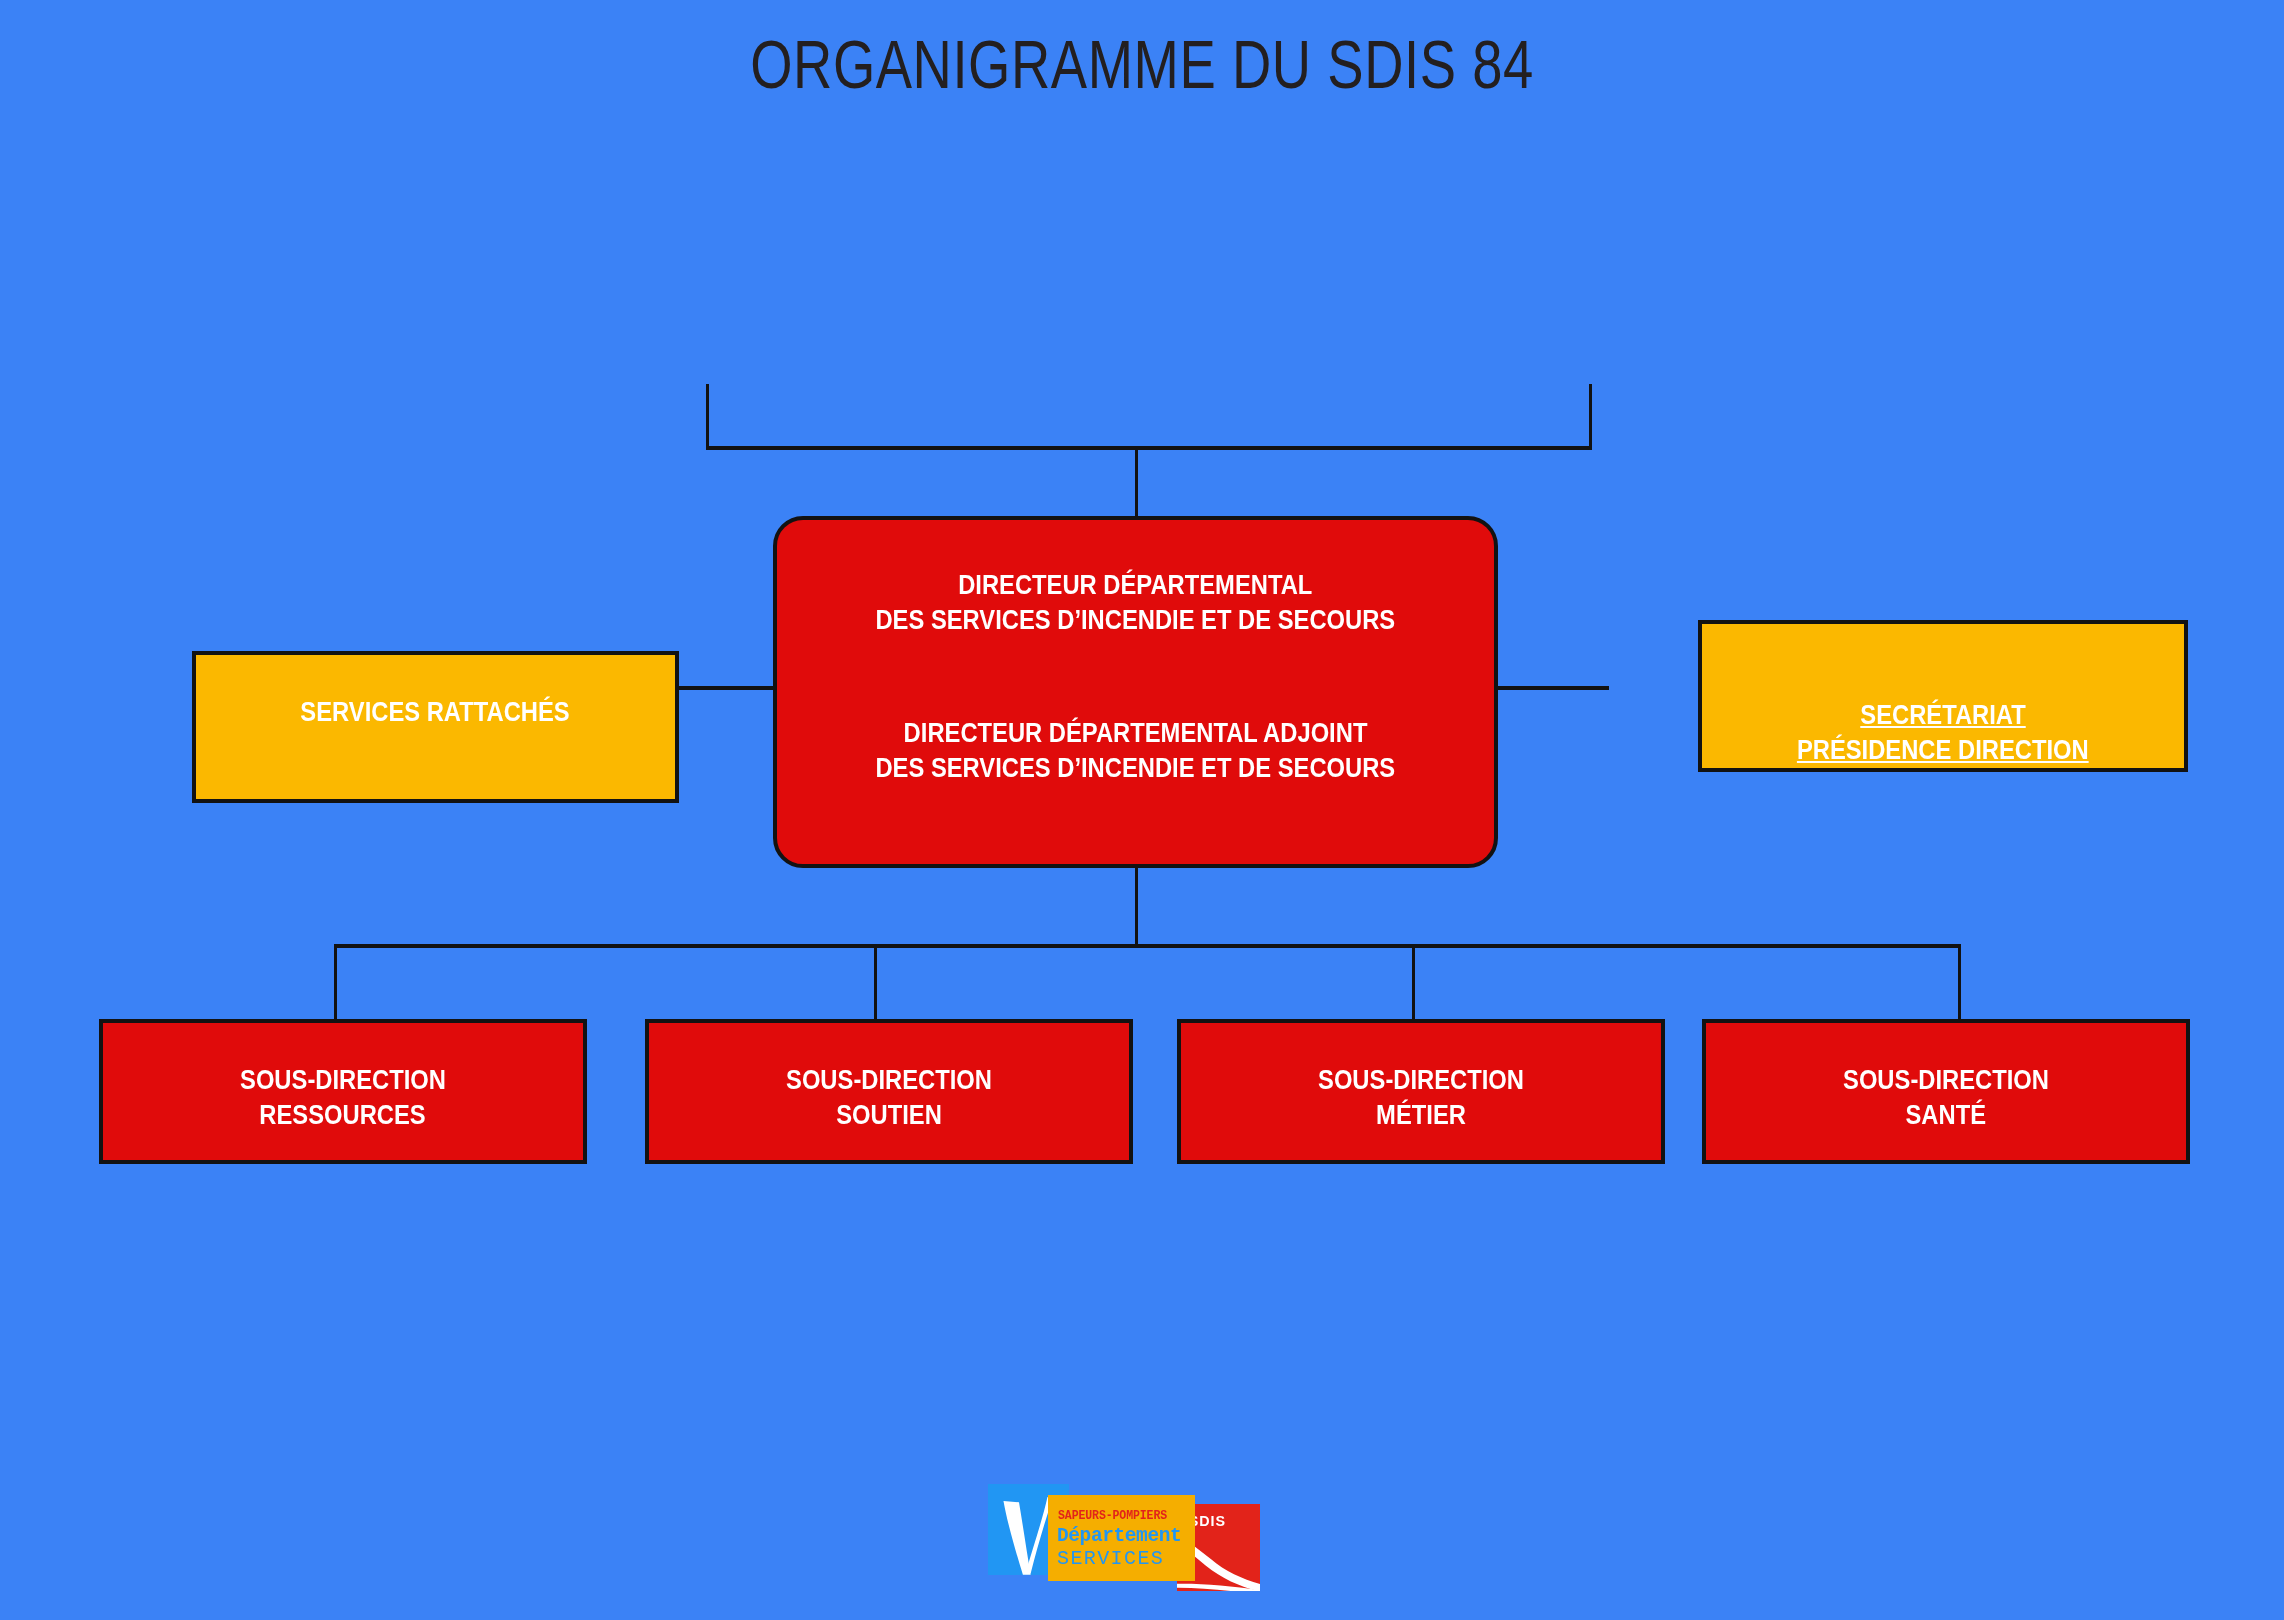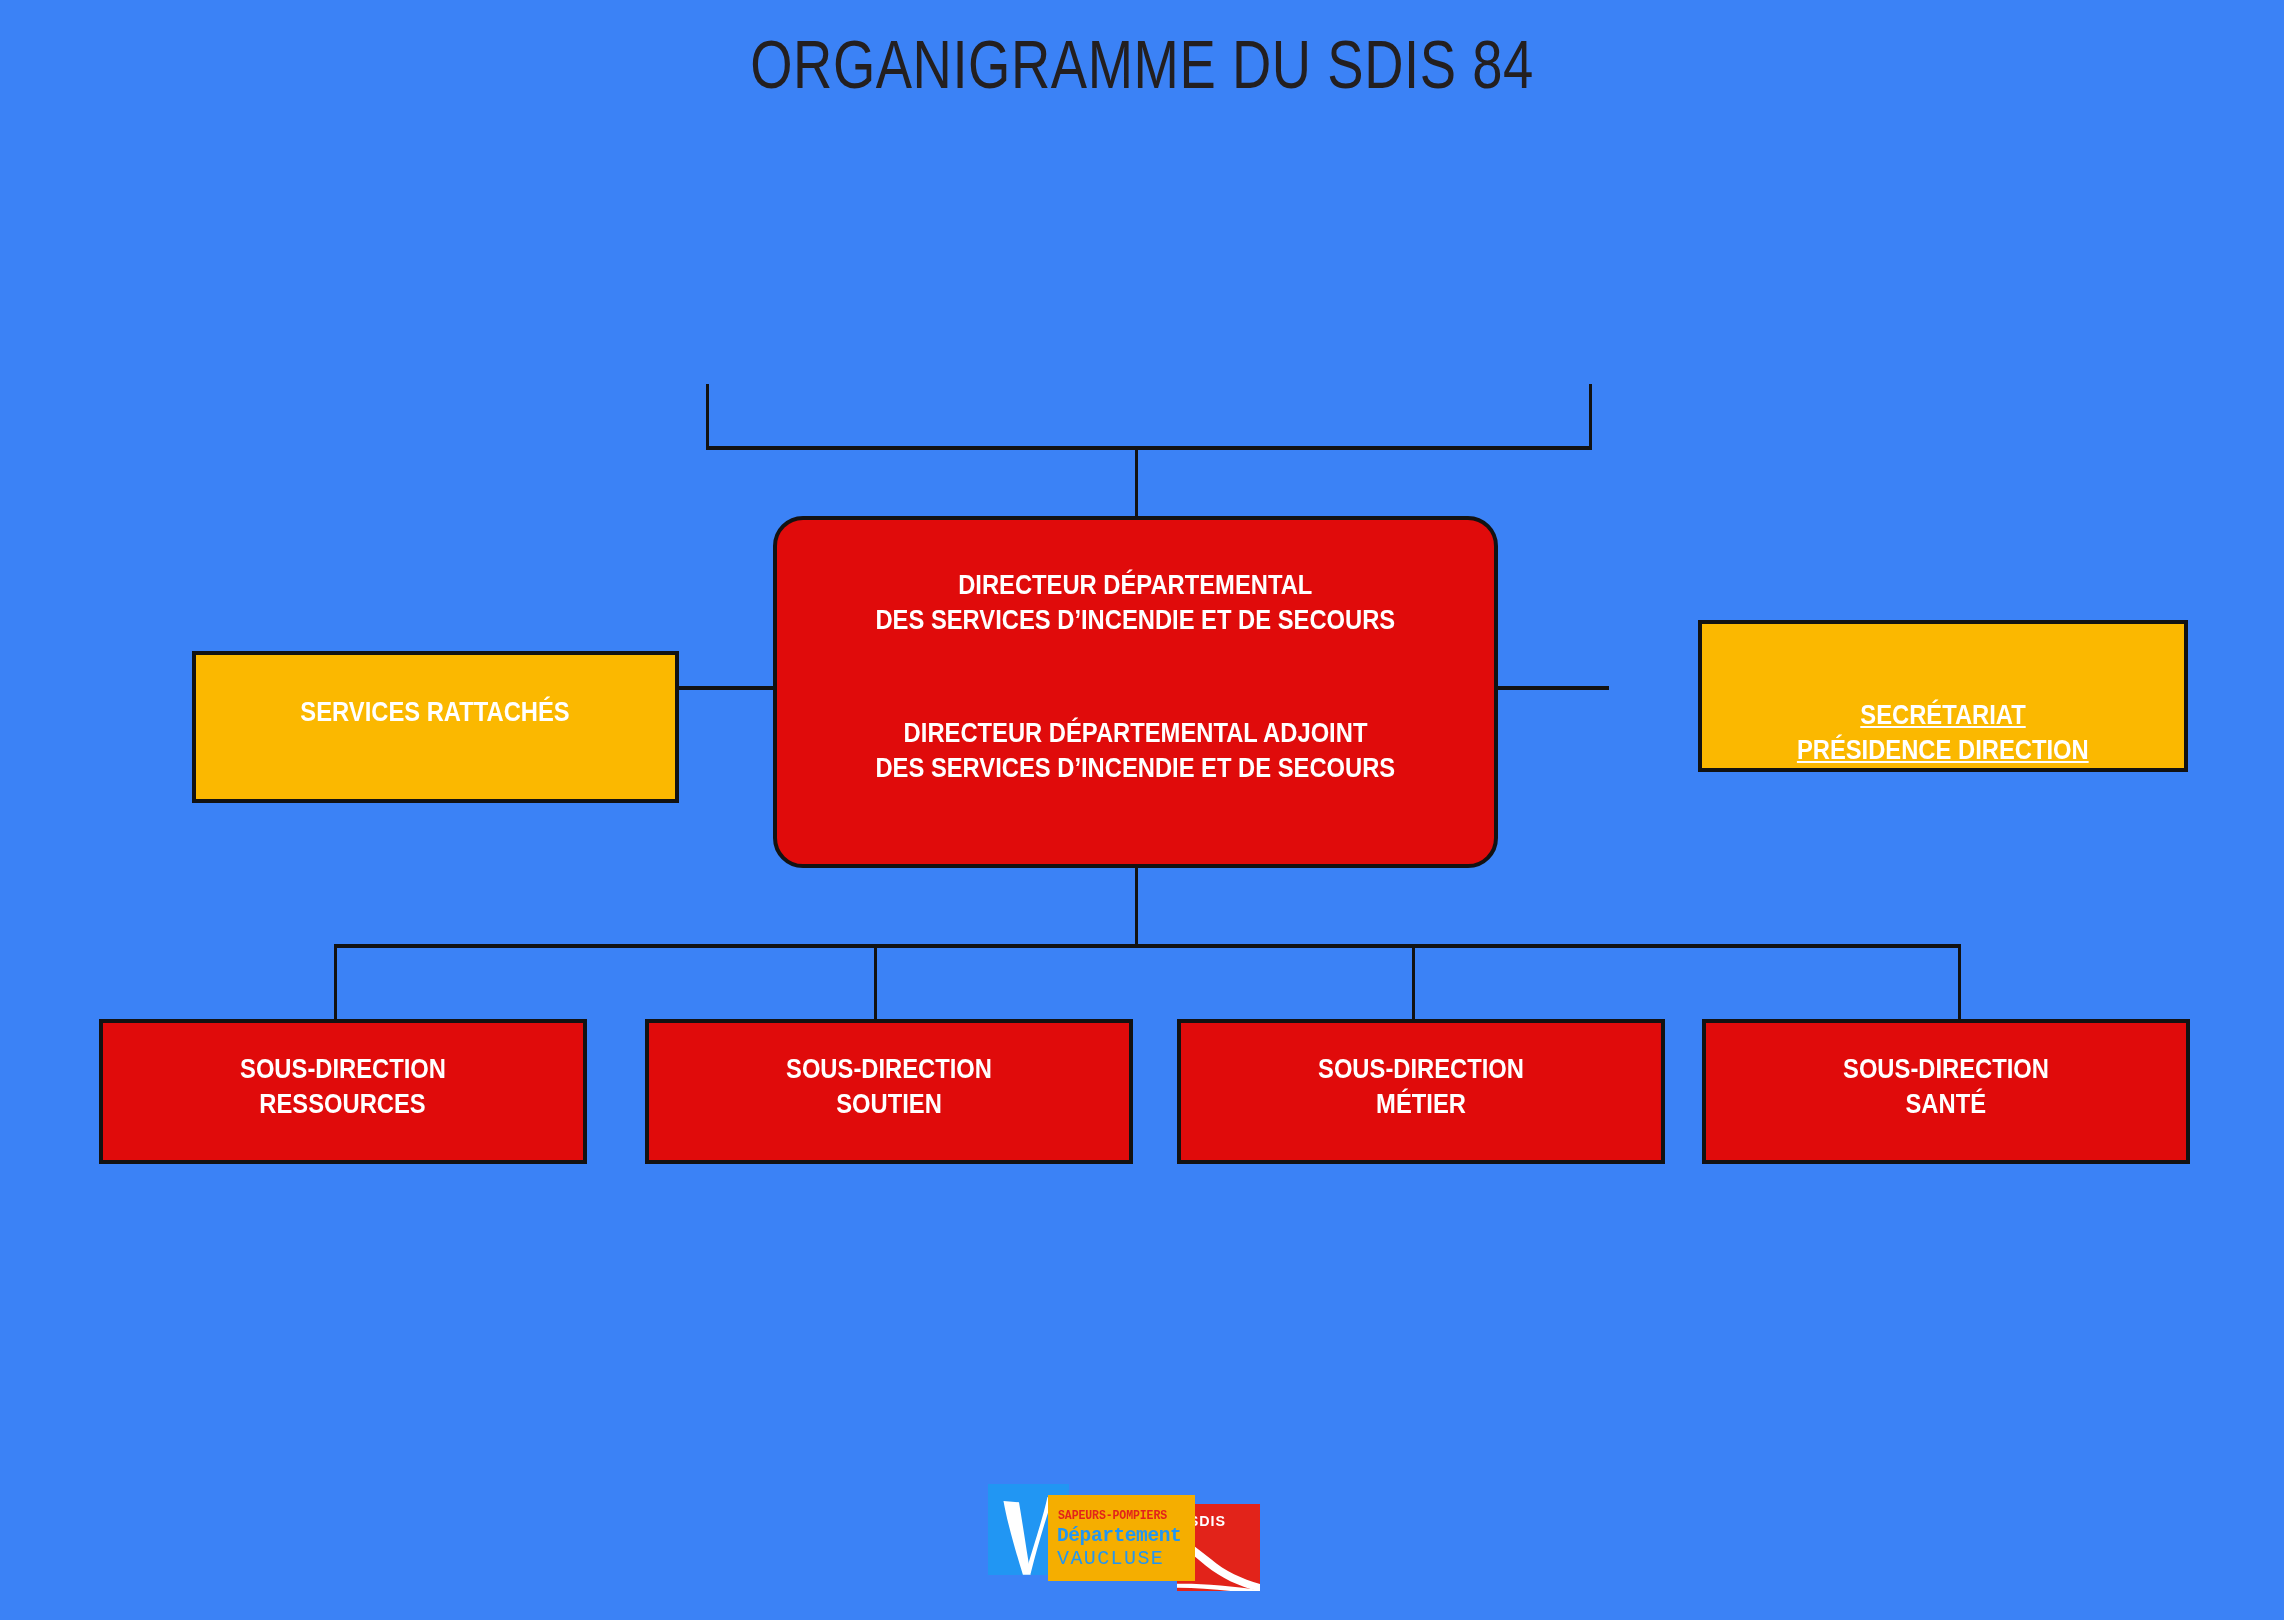--- a/index.html
+++ b/index.html
@@ -102,7 +102,7 @@
     height: 145px;
     font-size: 27px;
     justify-content: flex-start;
-    padding-top: 29px;
+    padding-top: 40px;
   }
   #node-sub-0 { left: 99px;  width: 488px; }
   #node-sub-1 { left: 645px;  width: 488px; }

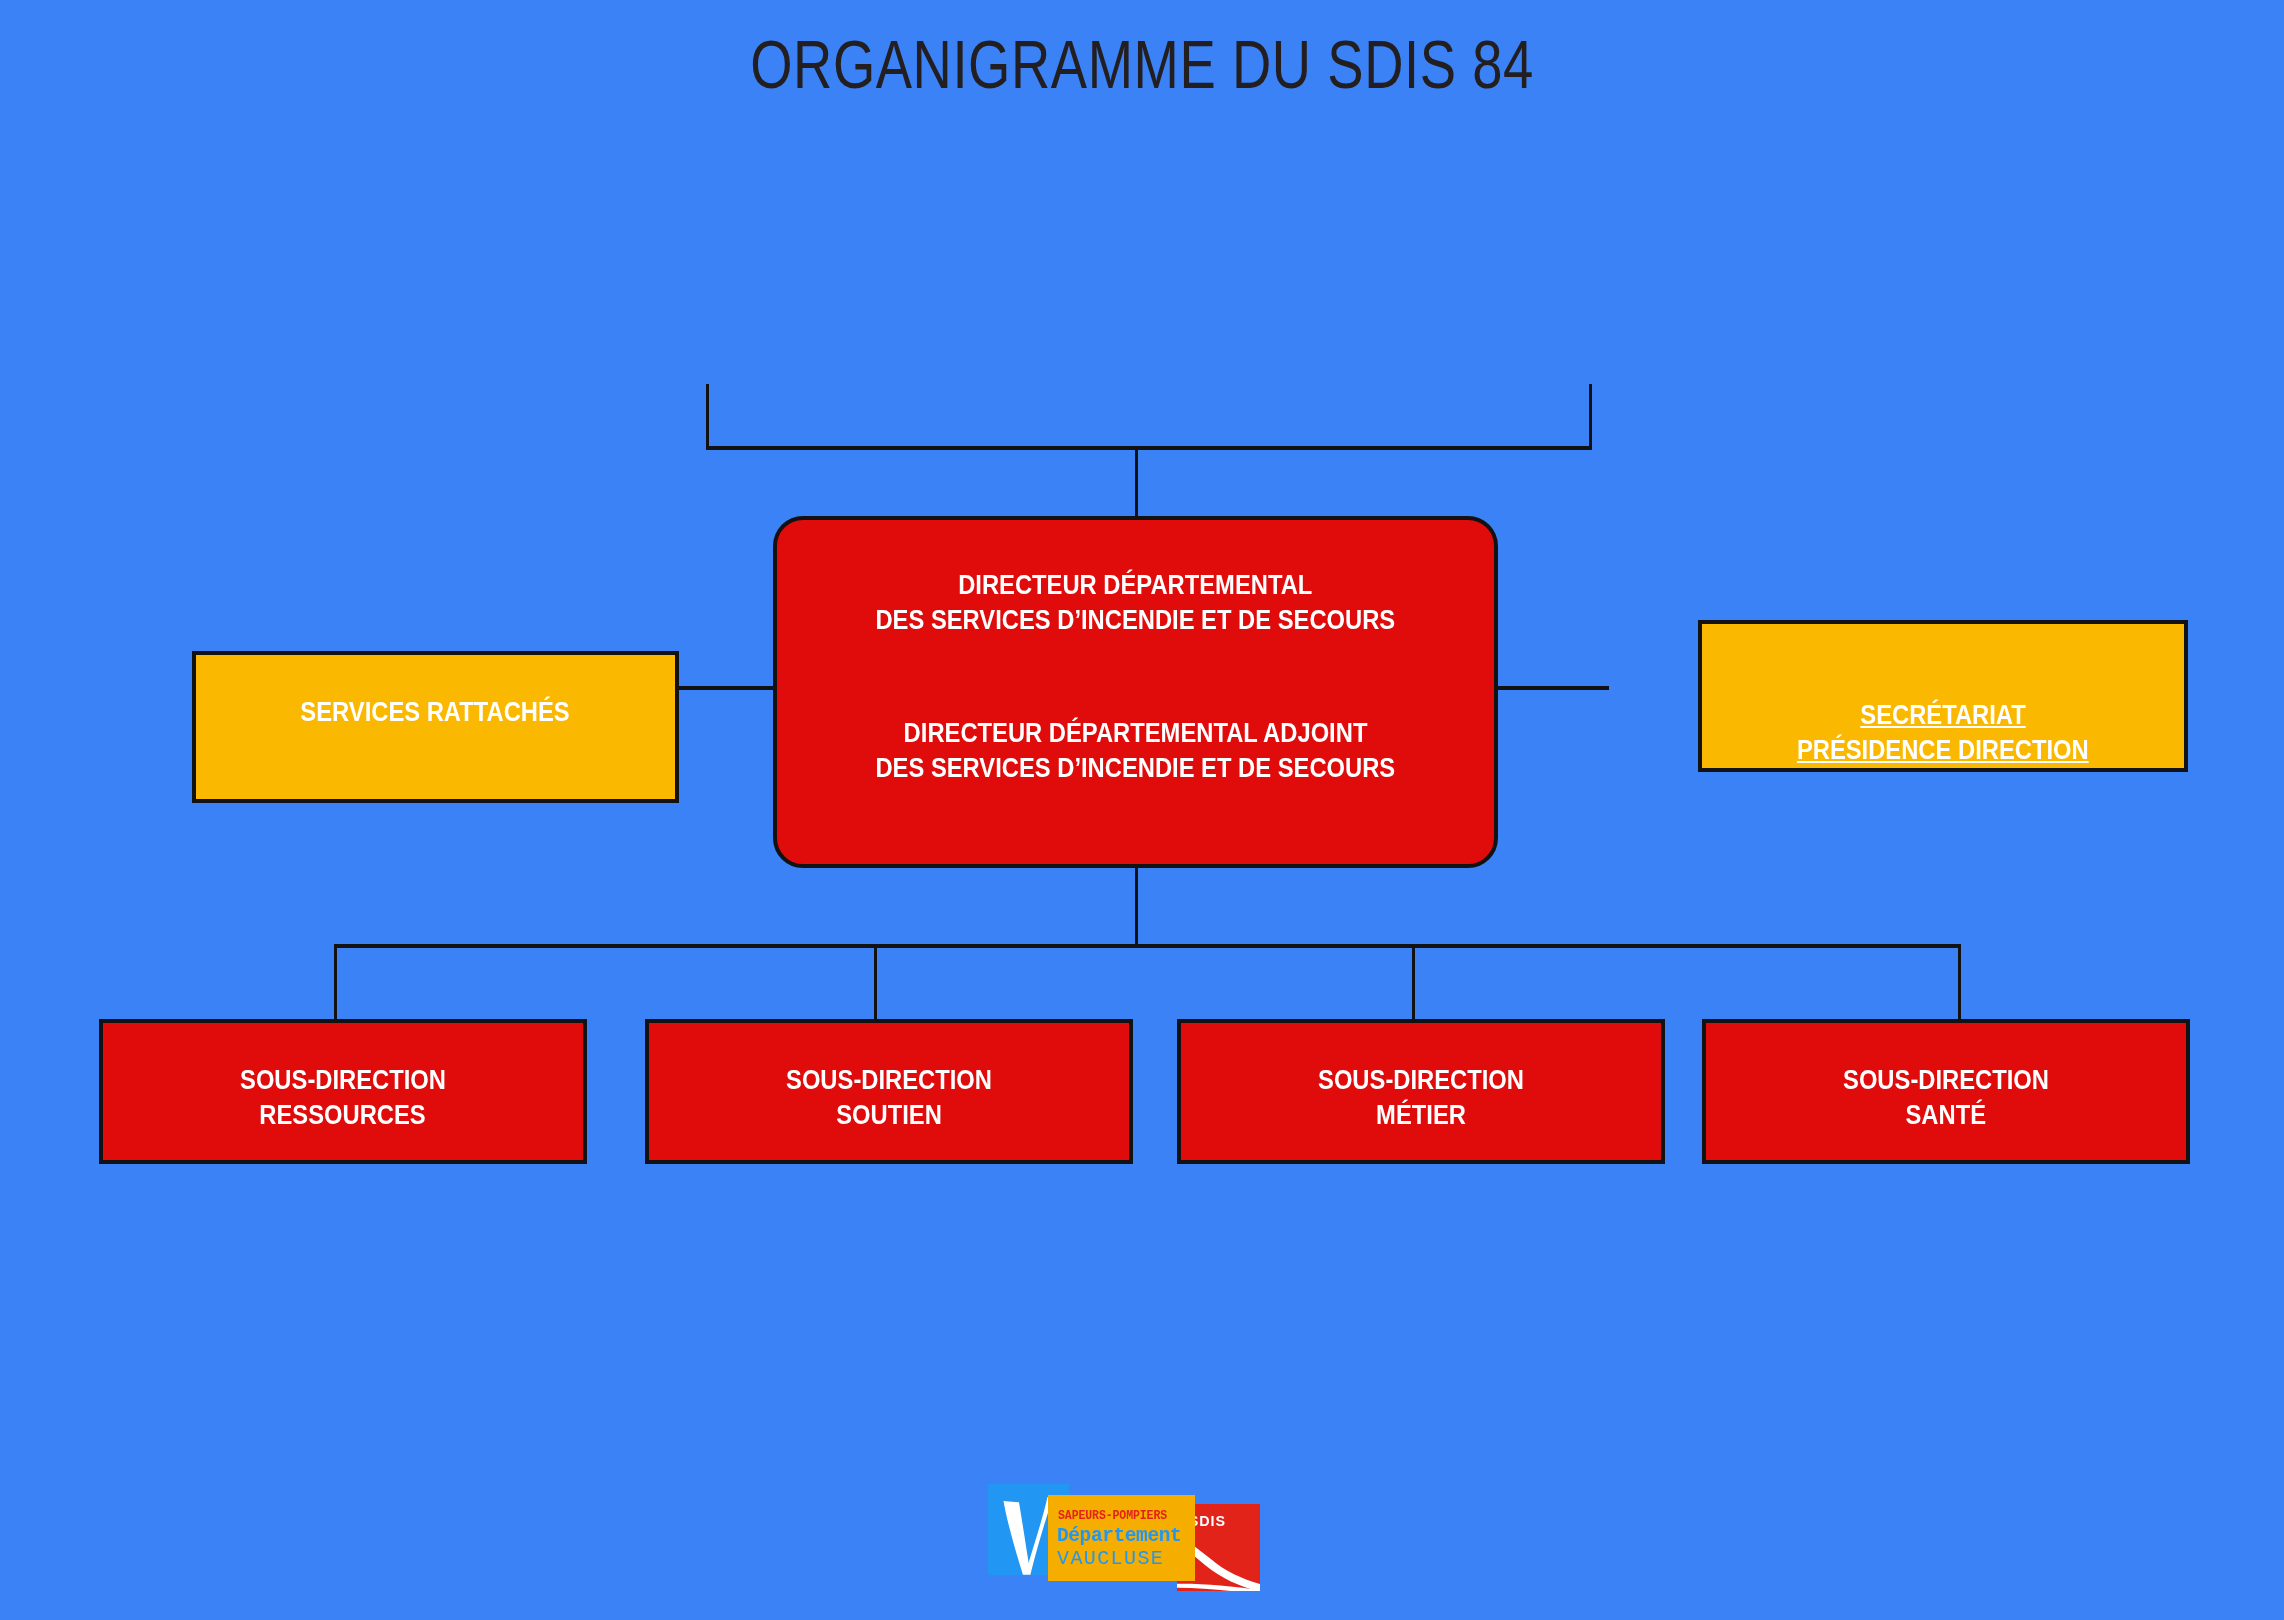--- a/index.html
+++ b/index.html
@@ -292,7 +292,7 @@
     <div class="logo-amber">
       <div class="logo-sp">SAPEURS-POMPIERS</div>
       <div class="logo-dept">Département</div>
-      <div class="logo-vauc">VAUCLUSE</div>
+      <div class="logo-vauc">SERVICES</div>
     </div>
 
     <div class="logo-red">

